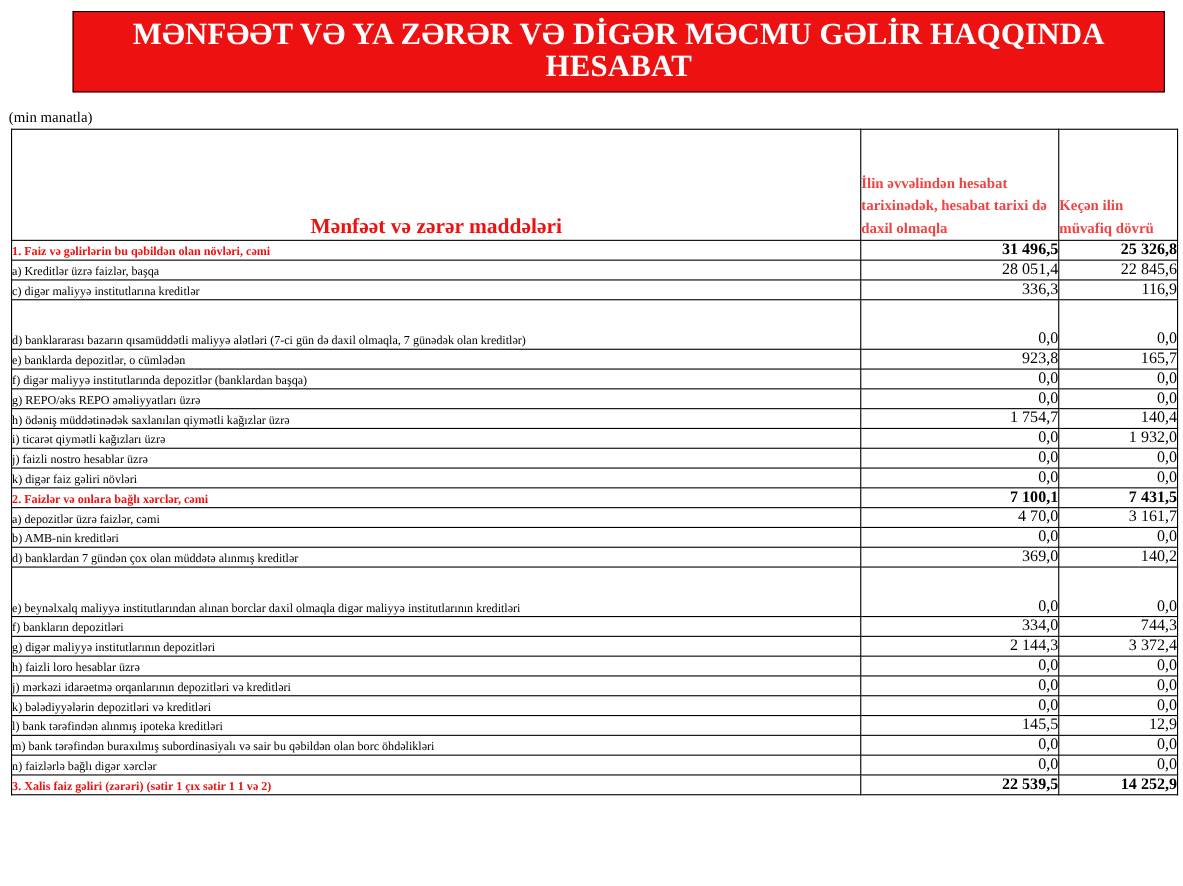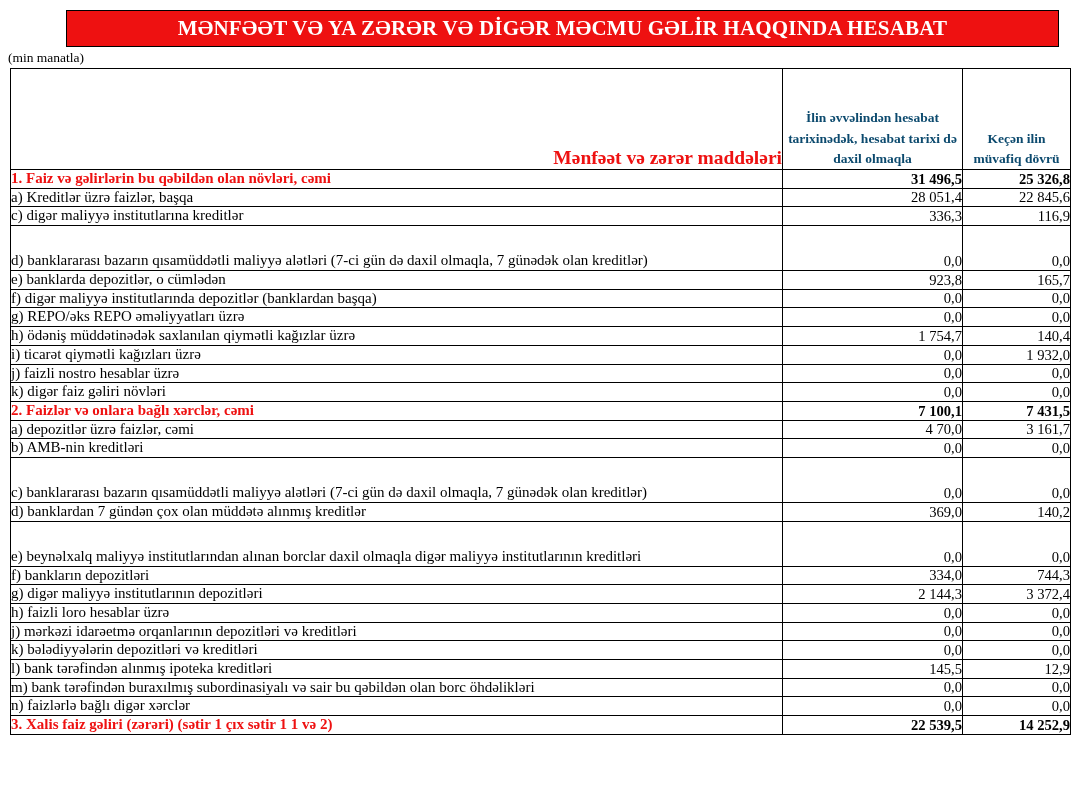--- a/index.html
+++ b/index.html
@@ -22,13 +22,13 @@
     padding: 6px 8px 0 8px;
   }
   .title-bar {
-    margin: 4px 8px 0 58px;
+    margin: 4px 8px 12px 58px;
     background: #ee1111;
     border: 1px solid #000000;
     color: #ffffff;
     text-align: center;
     font-weight: bold;
-    font-size: 21px;
+    font-size: 28px;
     letter-spacing: 0.2px;
     padding: 6px 4px 7px 4px;
     line-height: 1.05;

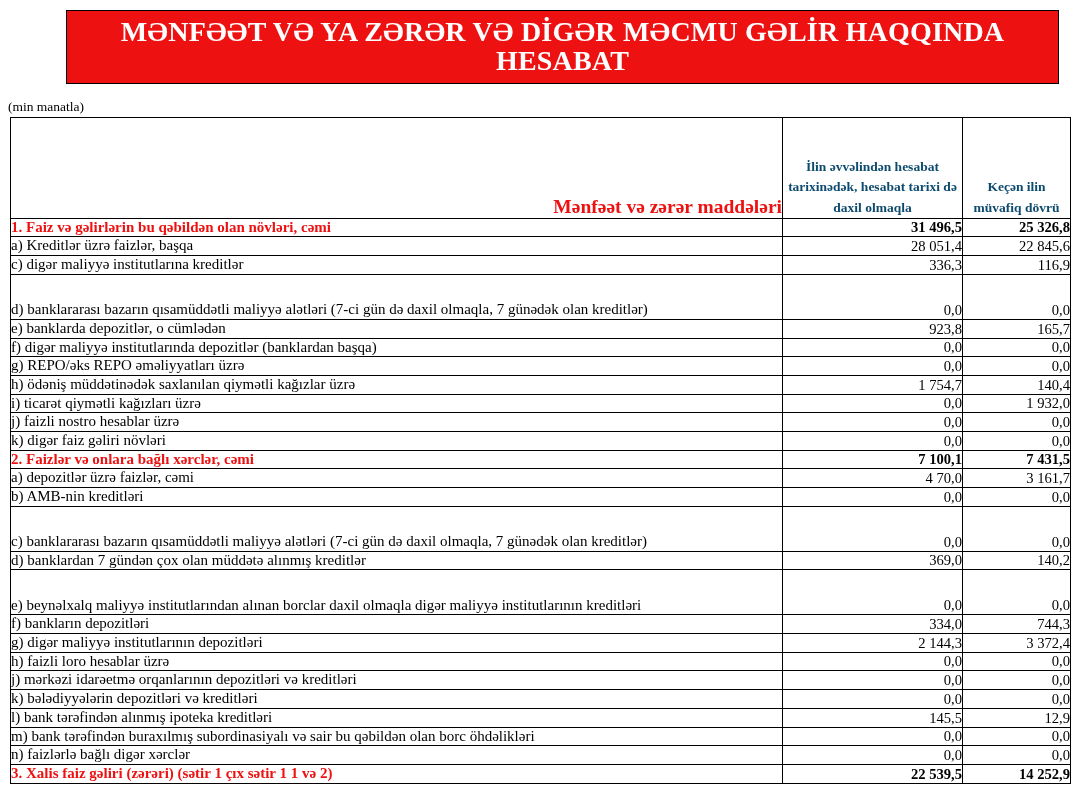--- a/index.html
+++ b/index.html
@@ -63,9 +63,9 @@
     margin-left: 30px;
   }
   .head-val {
-    text-align: center;
+    text-align: left;
     vertical-align: middle;
-    color: #0c4a6e;
+    color: #ef4444;
     font-weight: bold;
     font-size: 13.5px;
     line-height: 1.5;

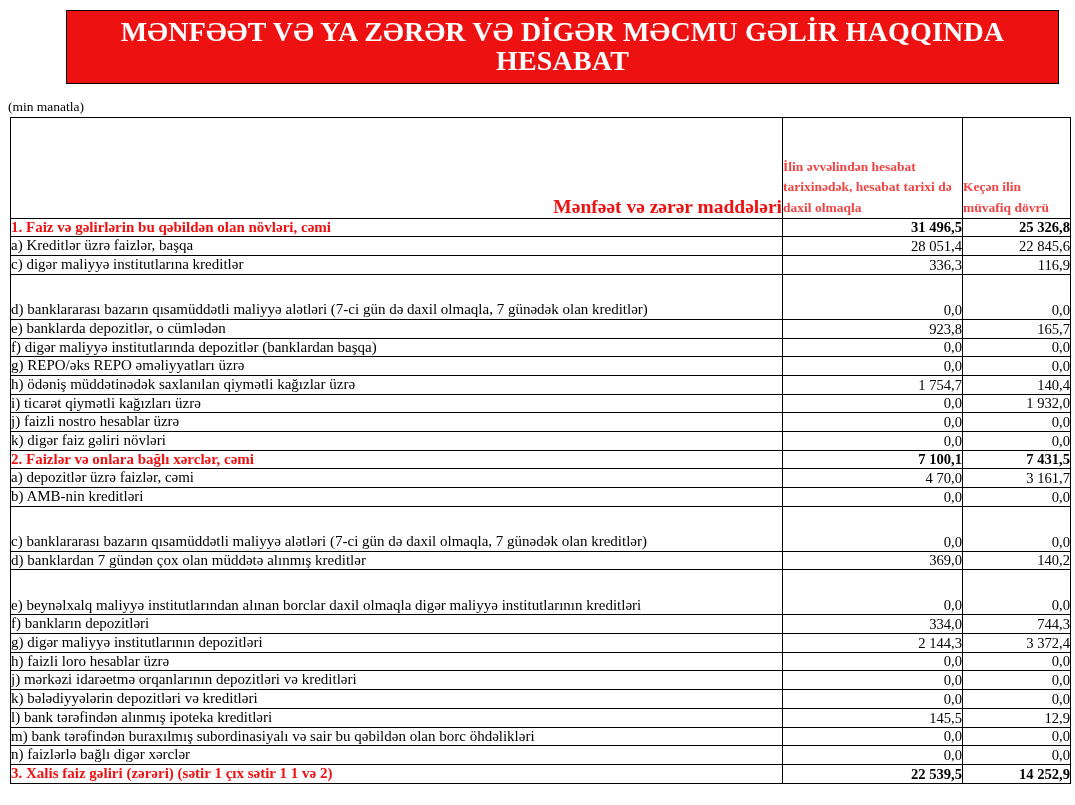--- a/index.html
+++ b/index.html
@@ -53,7 +53,7 @@
   col.c-v2 { width: 108px; }
 
   .head-name {
-    text-align: right;
+    text-align: center;
     vertical-align: middle;
     color: #ee1111;
     font-weight: bold;

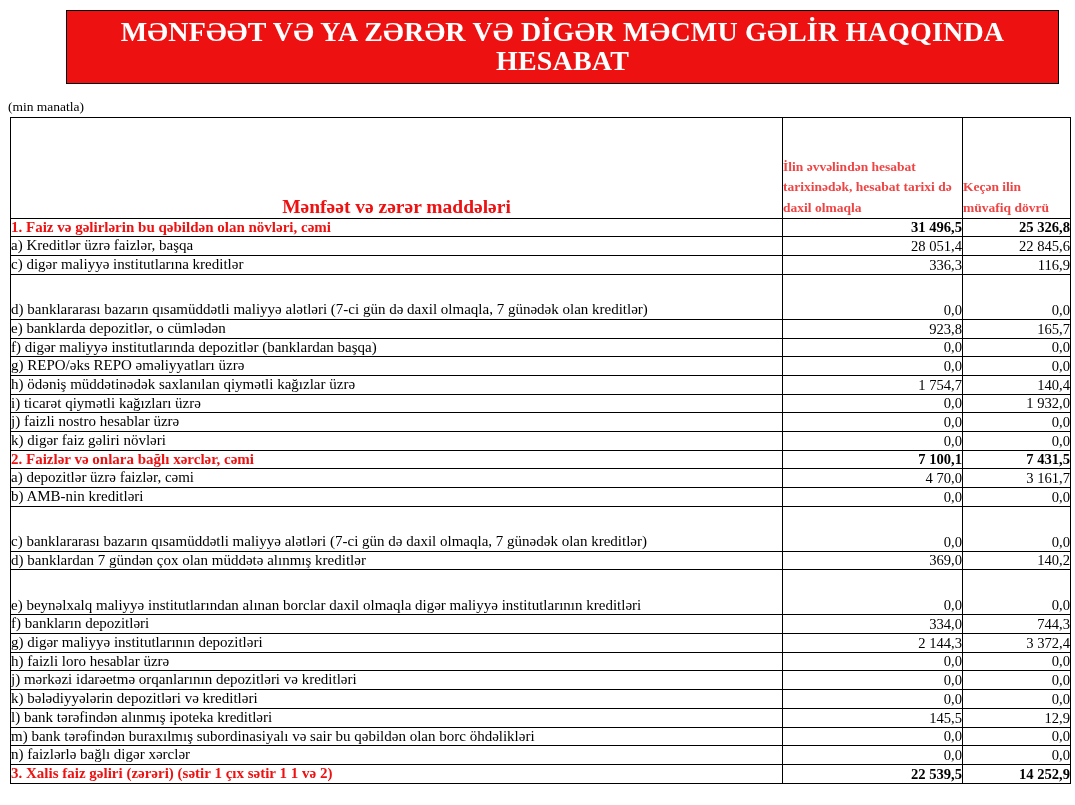--- a/index.html
+++ b/index.html
@@ -72,7 +72,7 @@
     padding: 0 6px;
   }
   .row-name {
-    font-size: 15px;
+    font-size: 11px;
     padding: 1px 2px 1px 4px;
     line-height: 1.18;
     vertical-align: bottom;

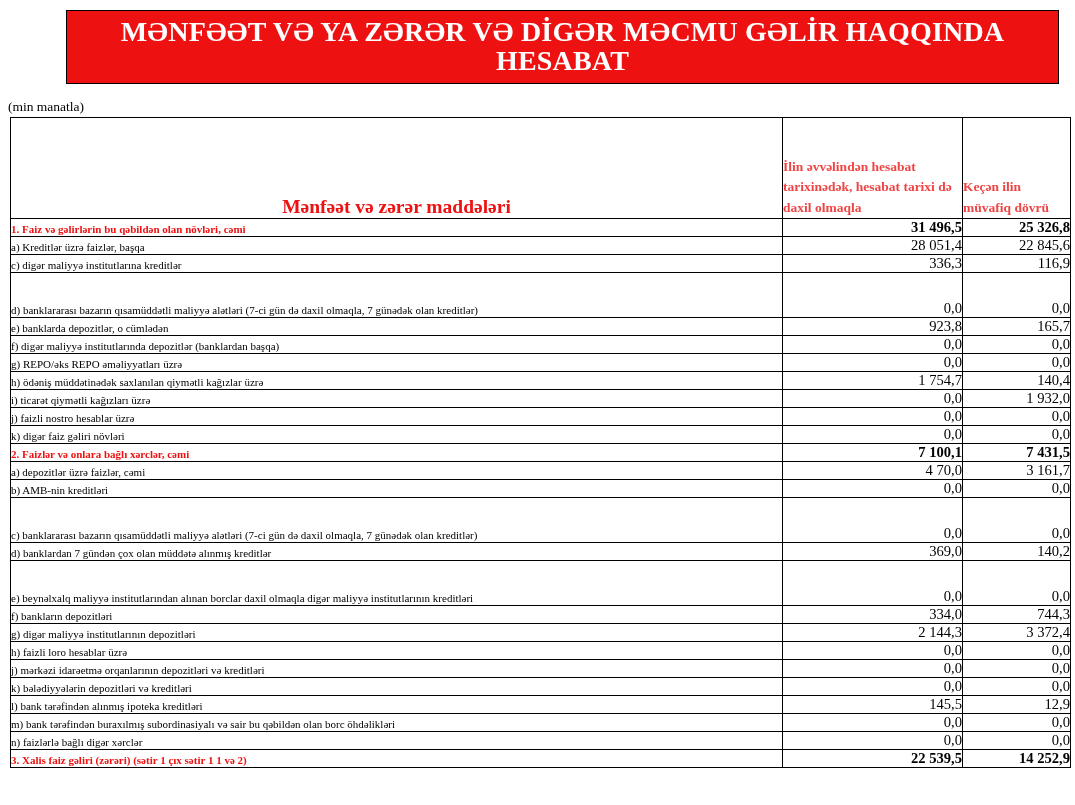--- a/index.html
+++ b/index.html
@@ -193,11 +193,6 @@
           <td class="row-val">0,0</td>
         </tr>
         <tr>
-          <td class="row-name indent tall">c) banklararası bazarın qısamüddətli maliyyə alətləri (7-ci gün də daxil olmaqla, 7 günədək olan kreditlər)</td>
-          <td class="row-val">0,0</td>
-          <td class="row-val">0,0</td>
-        </tr>
-        <tr>
           <td class="row-name indent">d) banklardan 7 gündən çox olan müddətə alınmış kreditlər</td>
           <td class="row-val">369,0</td>
           <td class="row-val">140,2</td>

